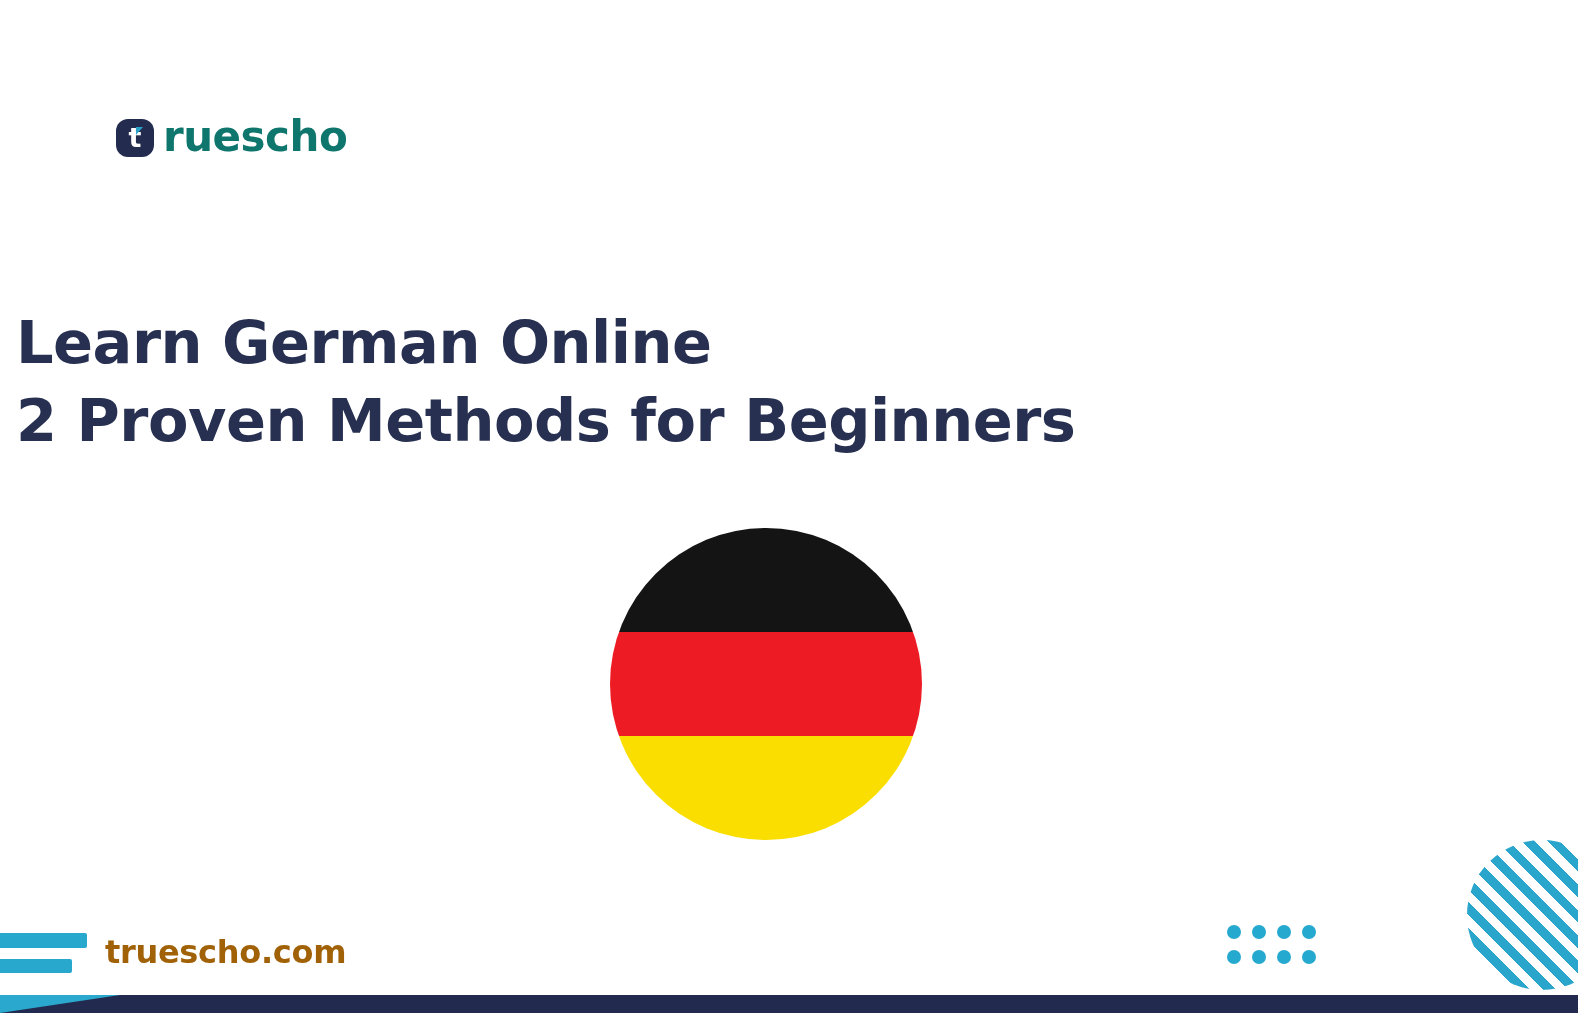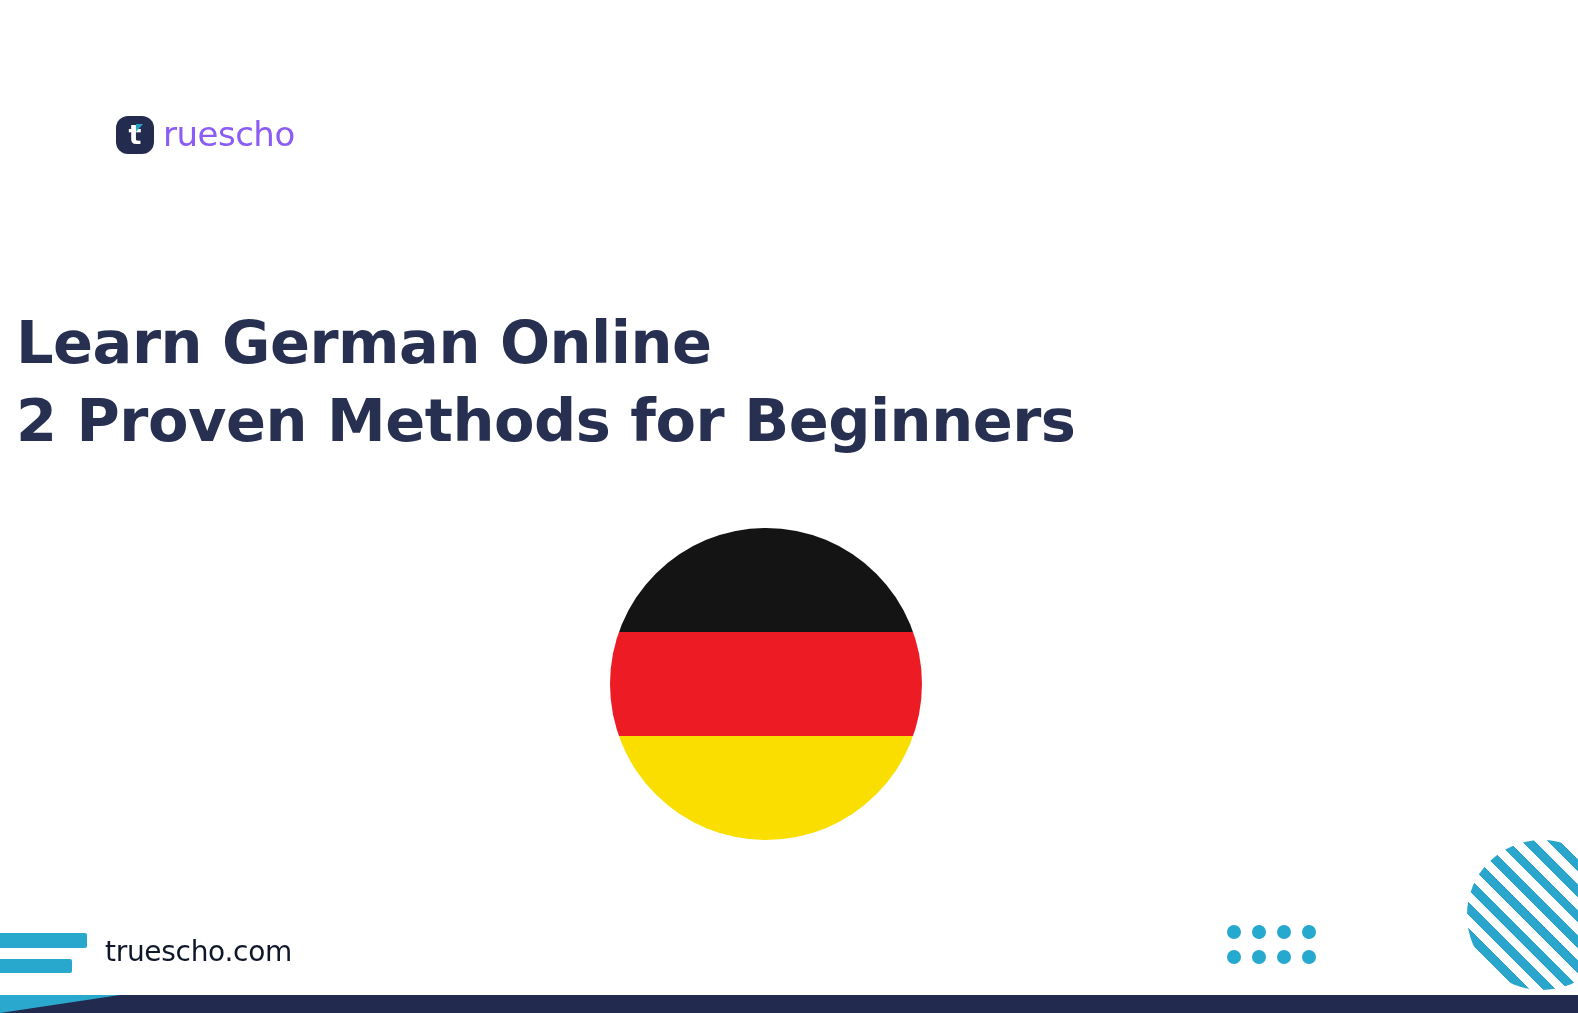--- a/index.html
+++ b/index.html
@@ -64,9 +64,9 @@
   }
   .brand-word {
     font-family: "DejaVu Sans", sans-serif;
-    font-weight: 400;
-    font-size: 34px;
-    color: #8b5cf6;
+    font-weight: 700;
+    font-size: 42px;
+    color: #0f766e;
     letter-spacing: -0.5px;
     line-height: 1;
     padding-bottom: 2px;

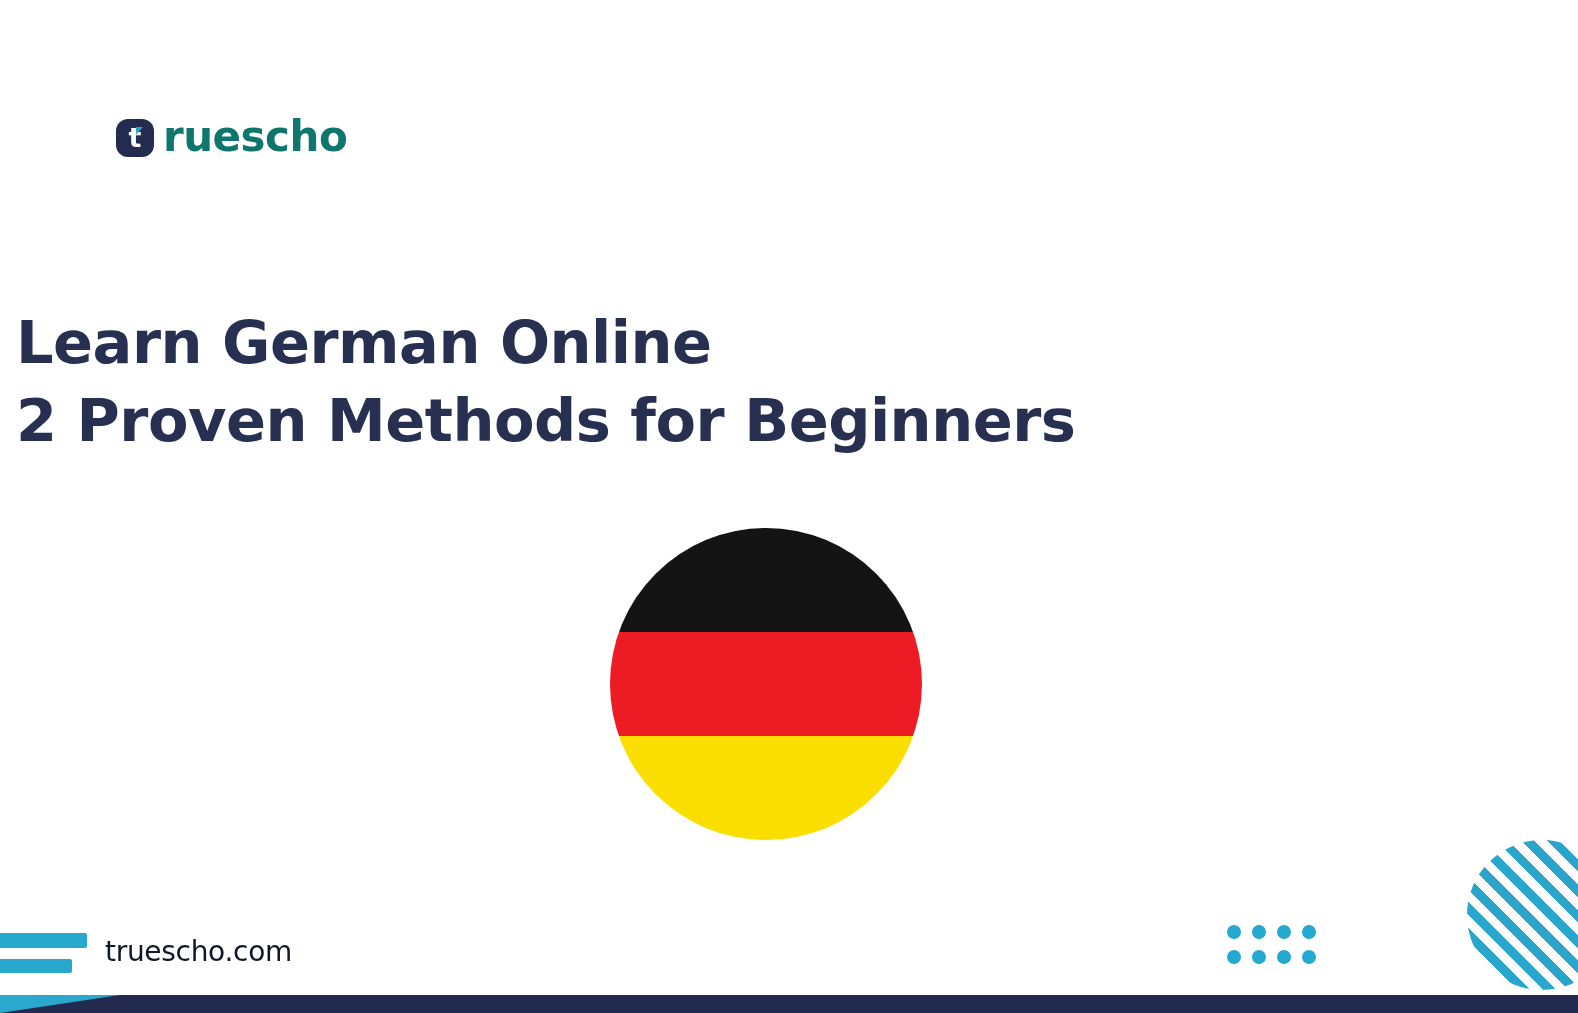--- a/index.html
+++ b/index.html
@@ -143,10 +143,10 @@
     left: 105px;
     top: 930px;
     font-family: "DejaVu Sans", sans-serif;
-    font-weight: 400;
-    font-size: 28px;
+    font-weight: 700;
+    font-size: 32px;
     line-height: 44px;
-    color: #0f172a;
+    color: #a16207;
     letter-spacing: -0.3px;
     white-space: nowrap;
   }

